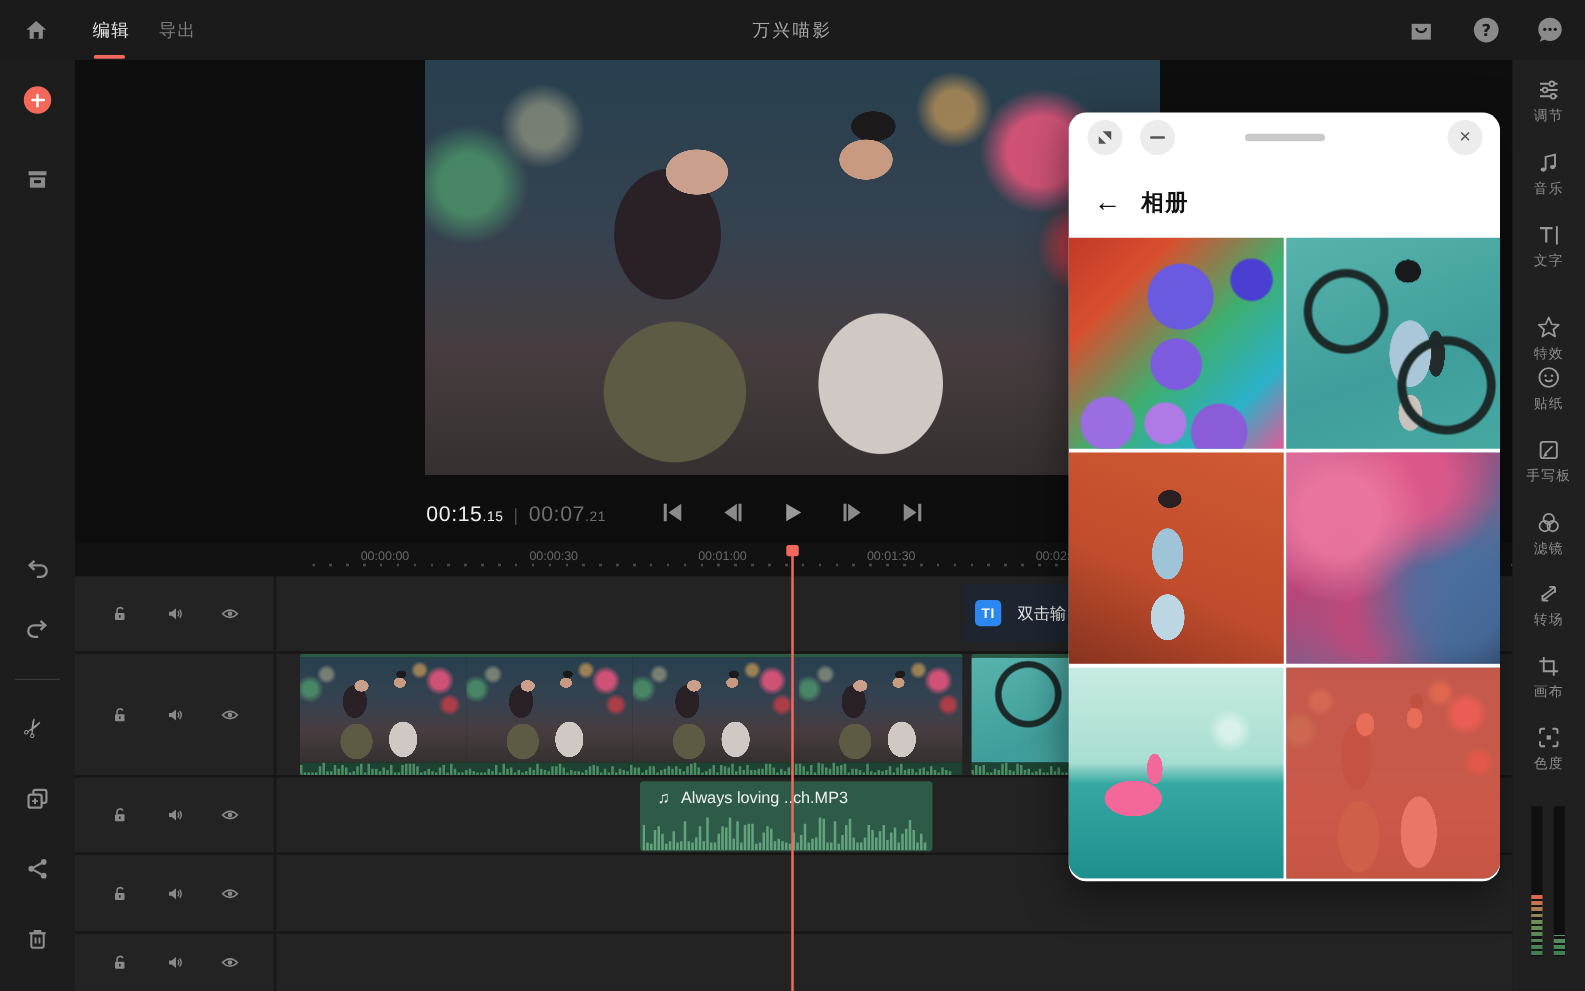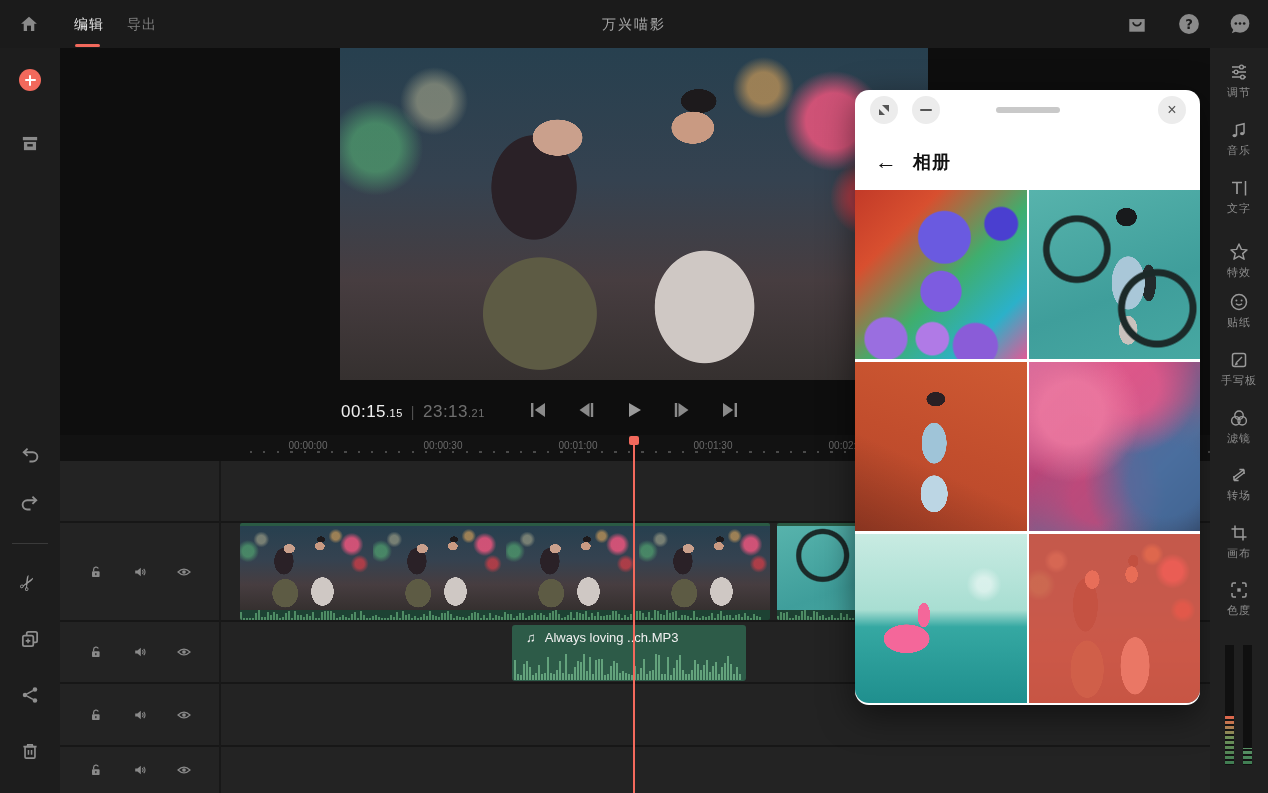--- a/index.html
+++ b/index.html
@@ -767,7 +767,7 @@
       <div class="rr-label">文字</div>
     </div>
 
-    <div class="rr-item" style="top:194px;">
+    <div class="rr-item" style="top:204px;">
       <svg width="20" height="20" viewBox="0 0 20 20">
         <polygon points="10,2 12.4,7.4 18,7.9 13.7,11.6 15.1,17.2 10,14.1 4.9,17.2 6.3,11.6 2,7.9 7.6,7.4" stroke="#9a9a9a" stroke-width="1.4" fill="none" stroke-linejoin="round"></polygon>
       </svg>

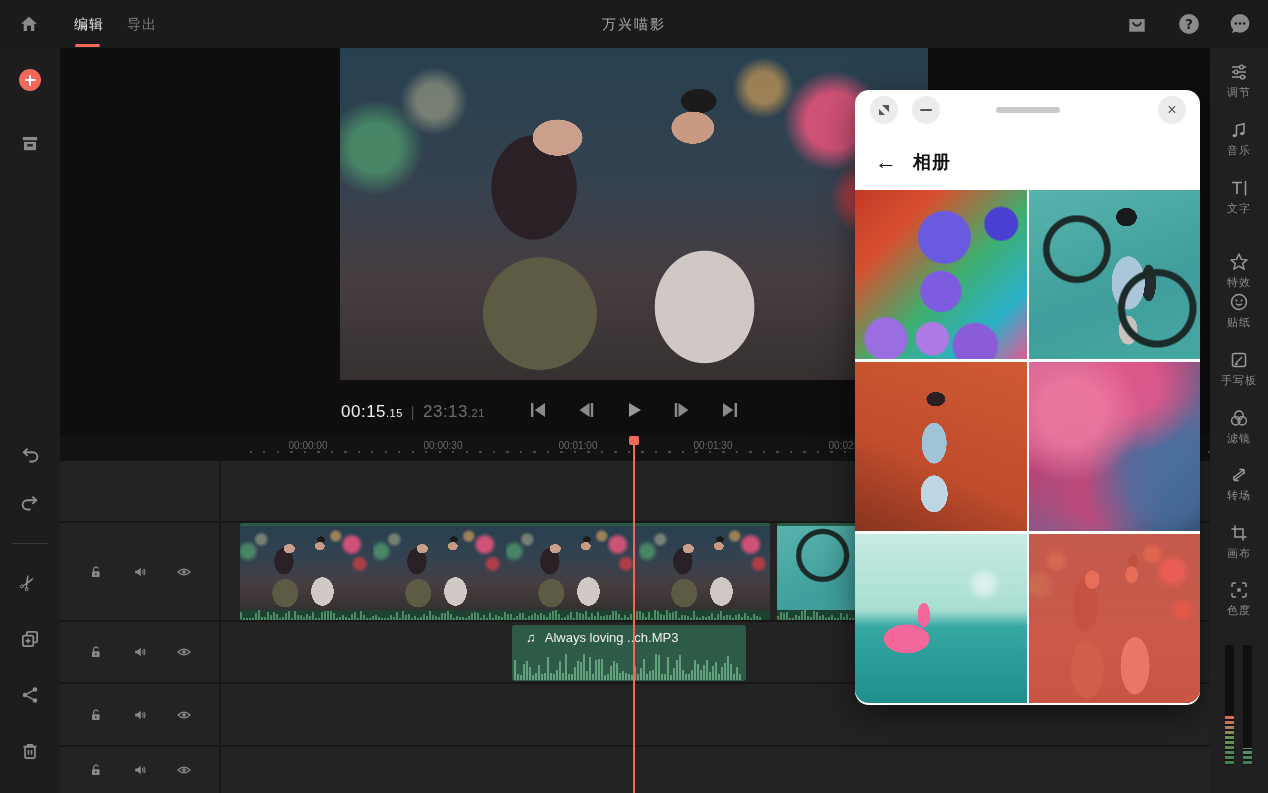--- a/index.html
+++ b/index.html
@@ -248,7 +248,7 @@
     <div class="video scene-couple"></div>
     <div class="controls">
       <div class="timecode">
-        <span>00:15</span><span class="frames">.15</span><span class="sep">|</span><span class="total">23:13</span><span class="total-frames">.21</span>
+        <span>00:15</span><span class="frames">.15</span><span class="sep">|</span><span class="total">00:07</span><span class="total-frames">.21</span>
       </div>
       <div class="transport">
         <div class="tbtn">

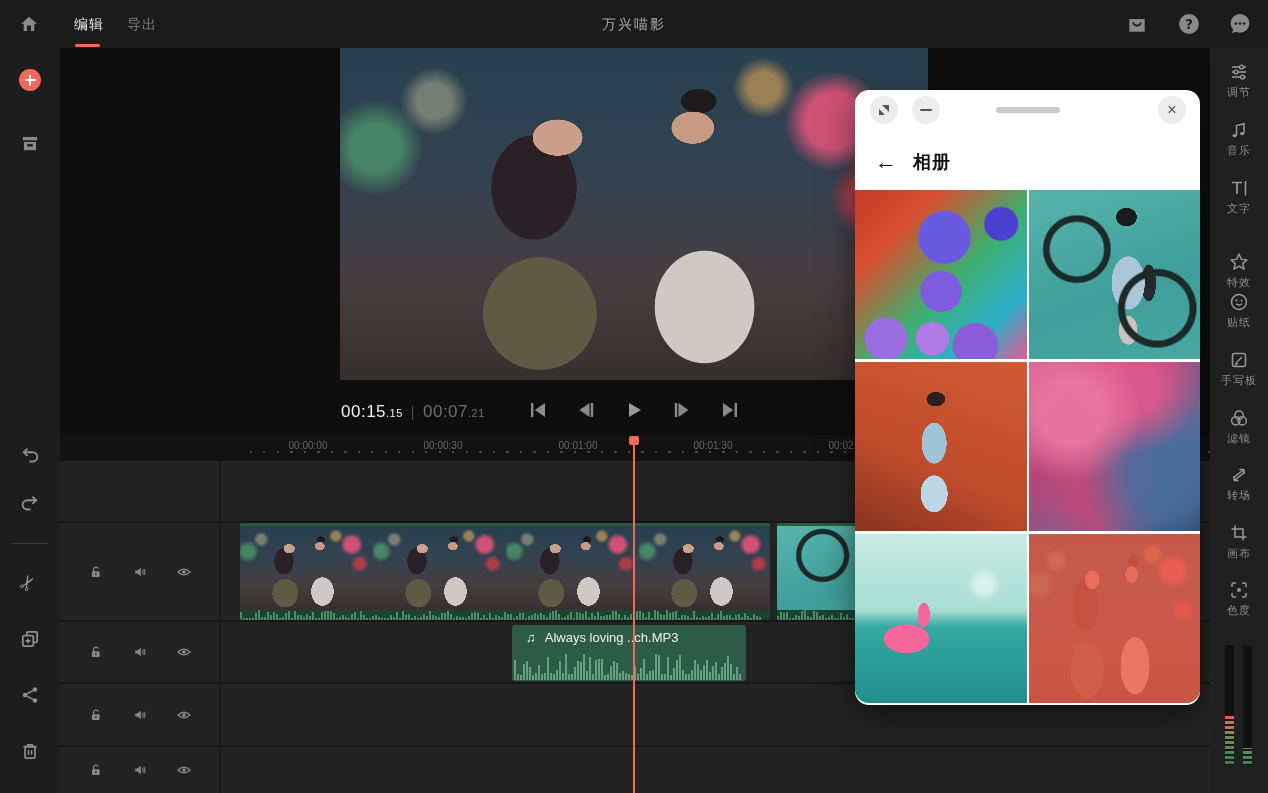--- a/index.html
+++ b/index.html
@@ -300,6 +300,27 @@
     <div class="rowsep" style="top:310px;"></div>
     <div class="vline"></div>
 
+    <div class="trow" style="top:26px;height:60px;">
+      <div class="rowhead">
+        <svg class="rh-ico js-lock" viewBox="0 0 20 20">
+            <path d="M7 9.2 V7 a3.1 3.1 0 0 1 5.9-1.3" stroke="#8a8a8a" stroke-width="1.6" fill="none"></path>
+            <rect x="5" y="9.2" width="9.5" height="7" rx="1" fill="#8a8a8a"></rect>
+            <rect x="9" y="11.4" width="1.6" height="2.6" fill="#232323"></rect>
+          </svg>
+        <svg class="rh-ico js-spk" viewBox="0 0 20 20">
+            <path d="M4 8 v4 h2.8 L11 15.4 V4.6 L6.8 8 Z" fill="#8a8a8a"></path>
+            <path d="M12.8 7.6 a3.2 3.2 0 0 1 0 4.8 M14.6 6 a5.6 5.6 0 0 1 0 8" stroke="#8a8a8a" stroke-width="1.4" fill="none"></path>
+          </svg>
+        <svg class="rh-ico js-eye" viewBox="0 0 20 20">
+            <path d="M2.5 10 q7.5-7.2 15 0 q-7.5 7.2-15 0 Z" stroke="#8a8a8a" stroke-width="1.5" fill="none"></path>
+            <circle cx="10" cy="10" r="2.3" fill="#8a8a8a"></circle>
+          </svg>
+      </div>
+      <div class="text-clip">
+        <span class="ti-badge">TI</span>
+        <span class="text-clip-label">双击输</span>
+      </div>
+    </div>
 
     <div class="trow" style="top:88px;height:97px;">
       <div class="rowhead">

